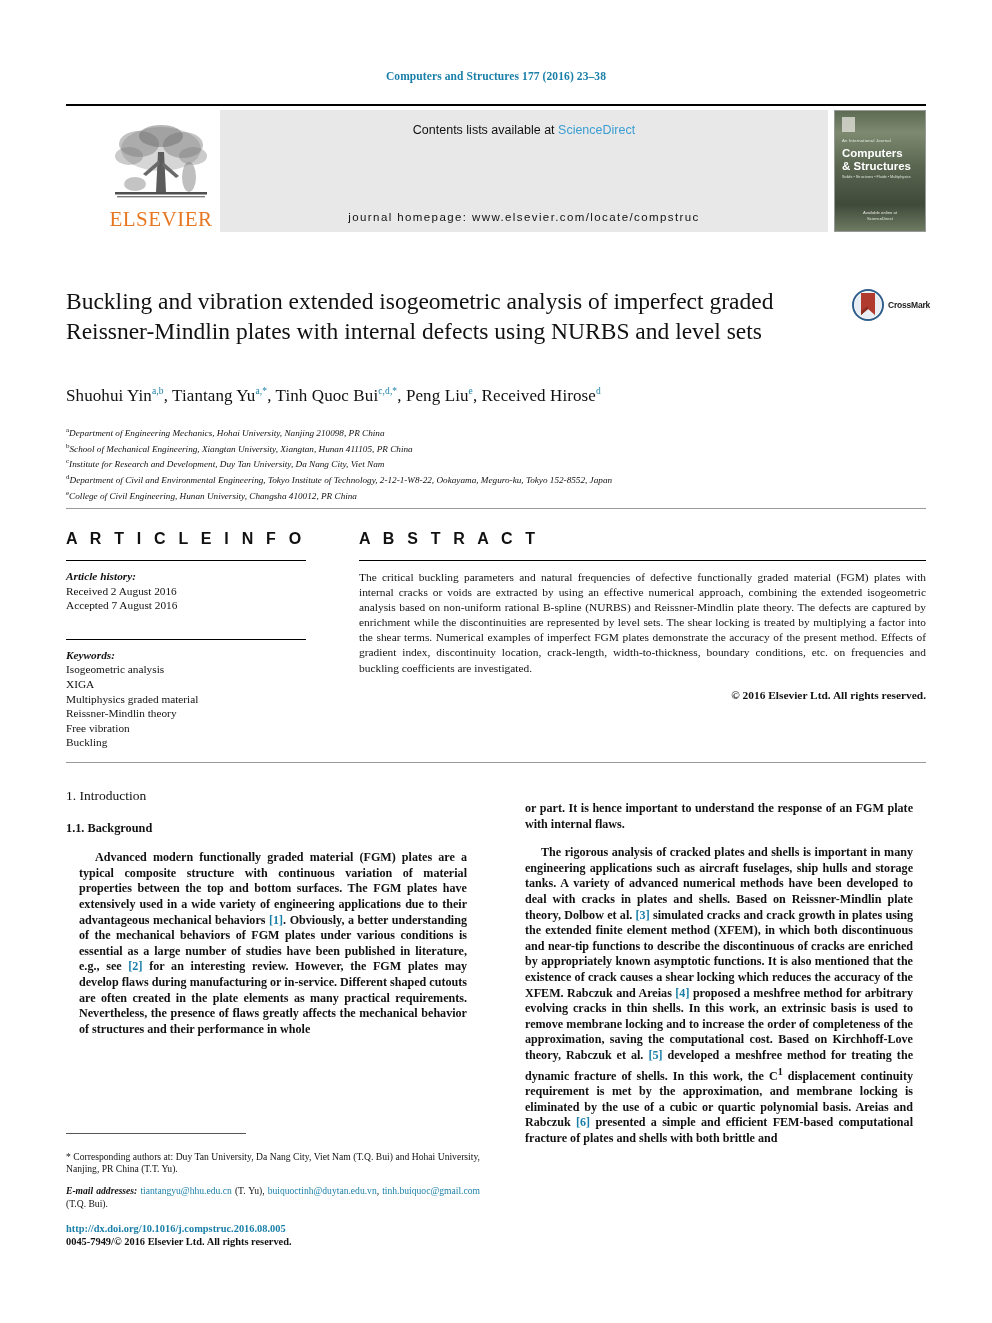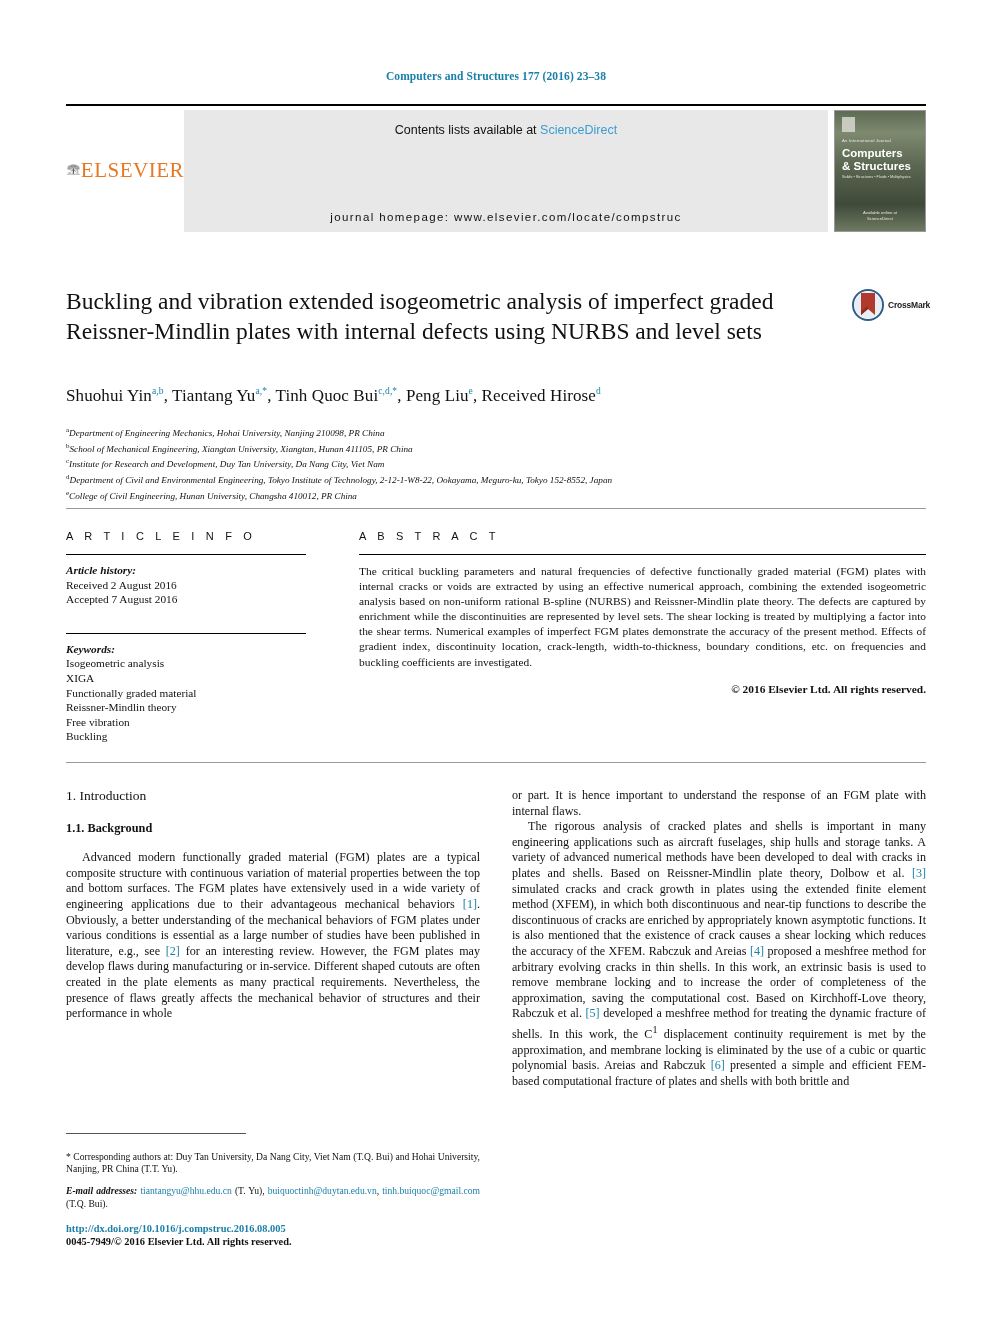--- a/index.html
+++ b/index.html
@@ -57,11 +57,12 @@
     flex: 0 0 118px;
     position: relative;
     display: flex;
-    flex-direction: row;
+    flex-direction: column;
     justify-content: flex-end;
     align-items: center;
     padding-bottom: 2px;
     box-sizing: border-box;
+    margin-left: 36px;
   }
   .tree-svg { display:block; }
   .elsevier-word {

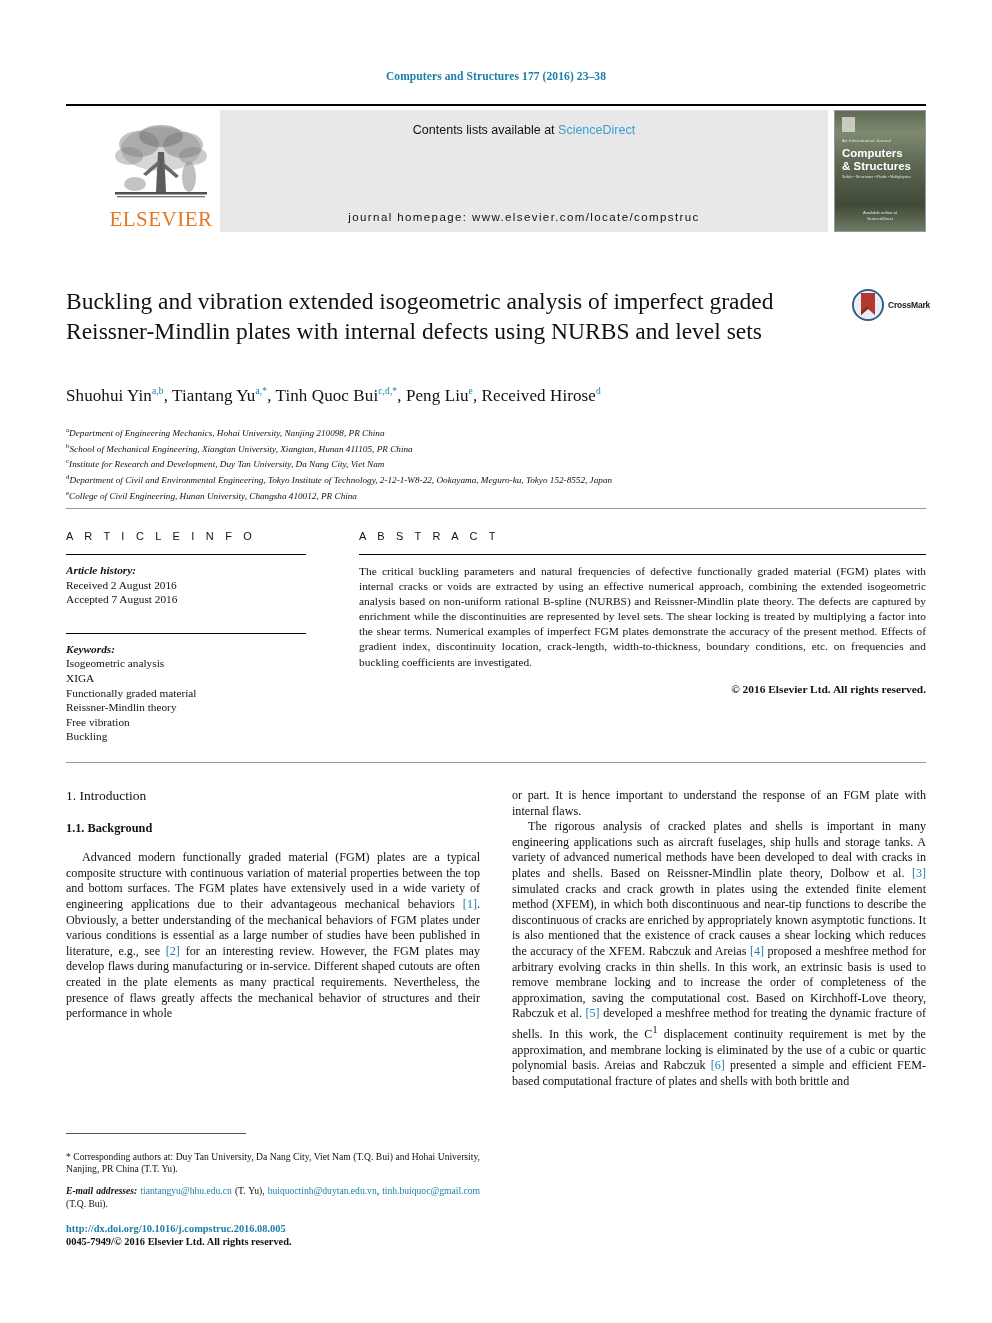--- a/index.html
+++ b/index.html
@@ -223,8 +223,8 @@
   }
   .sec-head {
     font-family: "Liberation Sans", sans-serif;
-    font-size: 11px;
-    font-weight: normal;
+    font-size: 16px;
+    font-weight: bold;
     letter-spacing: 4.2px;
     color: #111;
   }

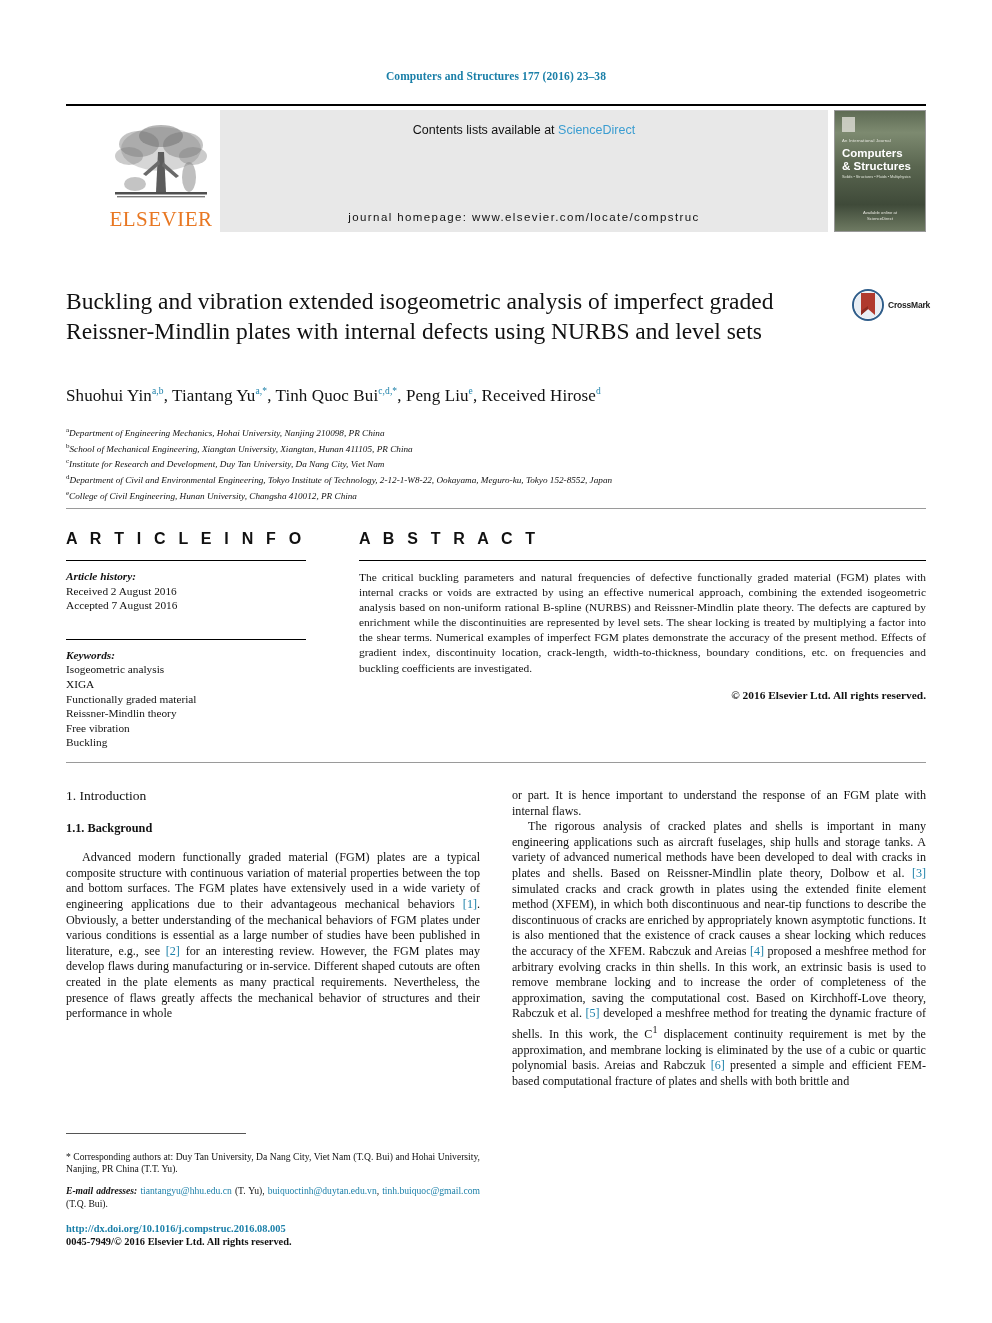--- a/index.html
+++ b/index.html
@@ -451,7 +451,7 @@
       <div class="lbl">Keywords:</div>
       <div>Isogeometric analysis</div>
       <div>XIGA</div>
-      <div>Functionally graded material</div>
+      <div>Multiphysics graded material</div>
       <div>Reissner-Mindlin theory</div>
       <div>Free vibration</div>
       <div>Buckling</div>

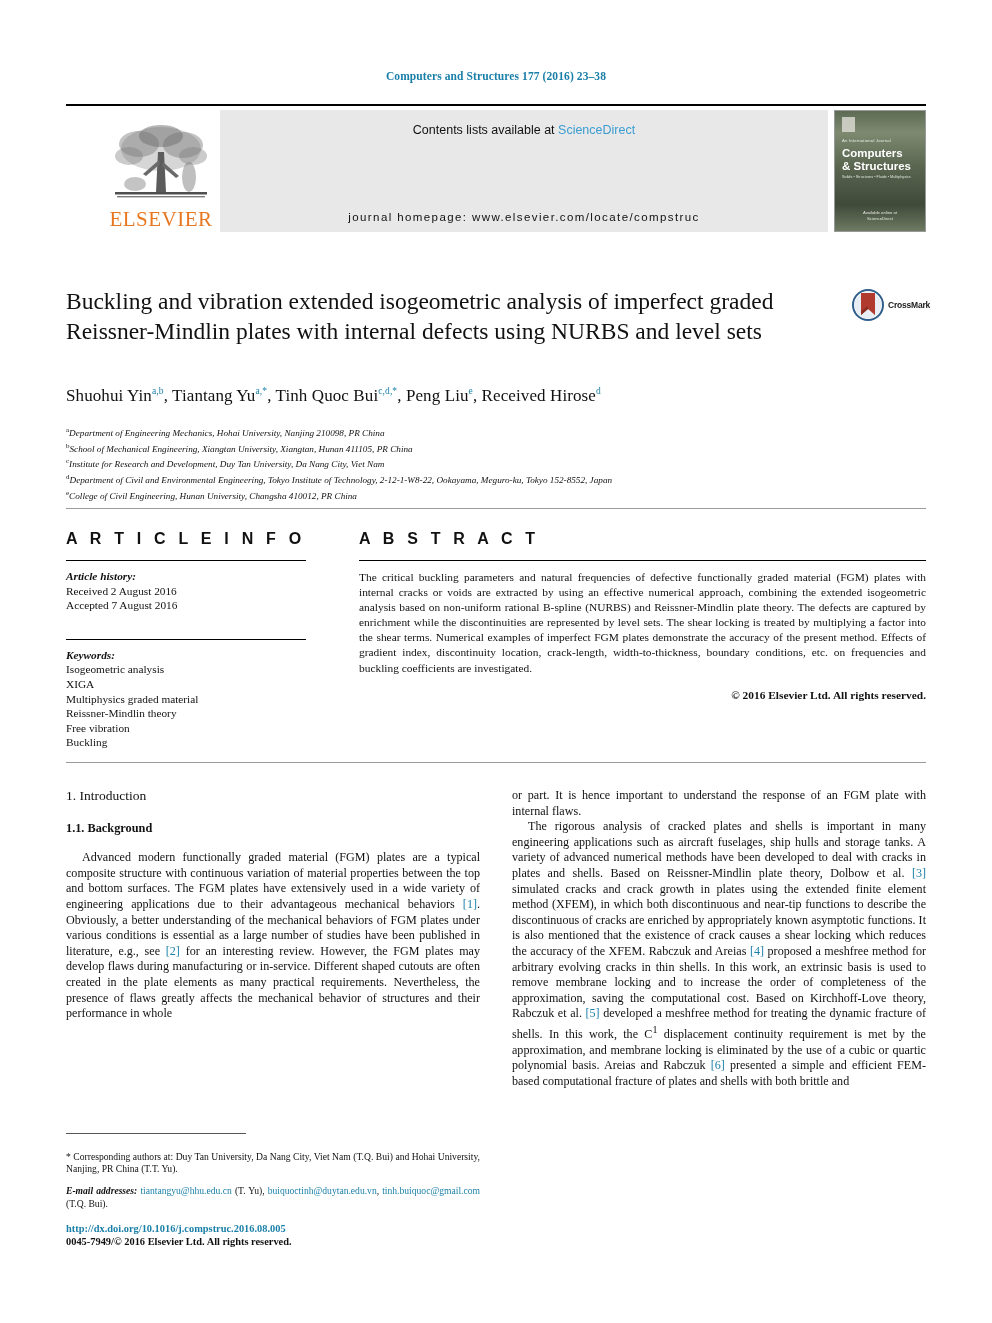--- a/index.html
+++ b/index.html
@@ -311,8 +311,9 @@
     margin: 0 0 14px 0;
   }
   .col p {
-    margin: 0;
+    margin: 13px;
     text-indent: 16px;
+    font-weight: bold;
   }
   .col p.noind { text-indent: 0; }
   .ref { color: #1a7fa8; }

